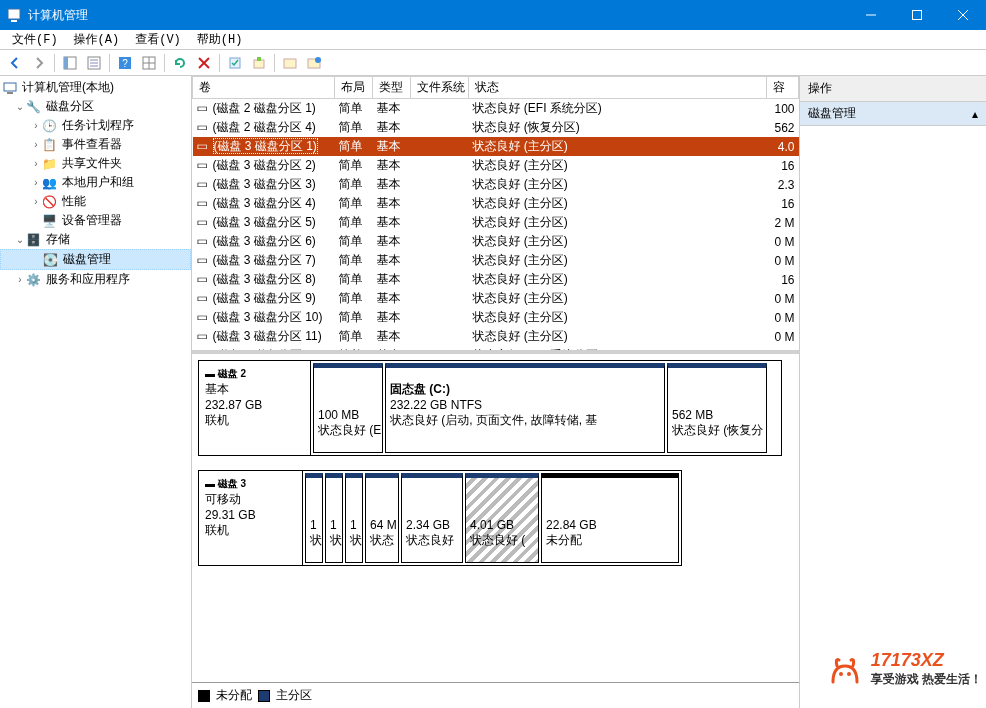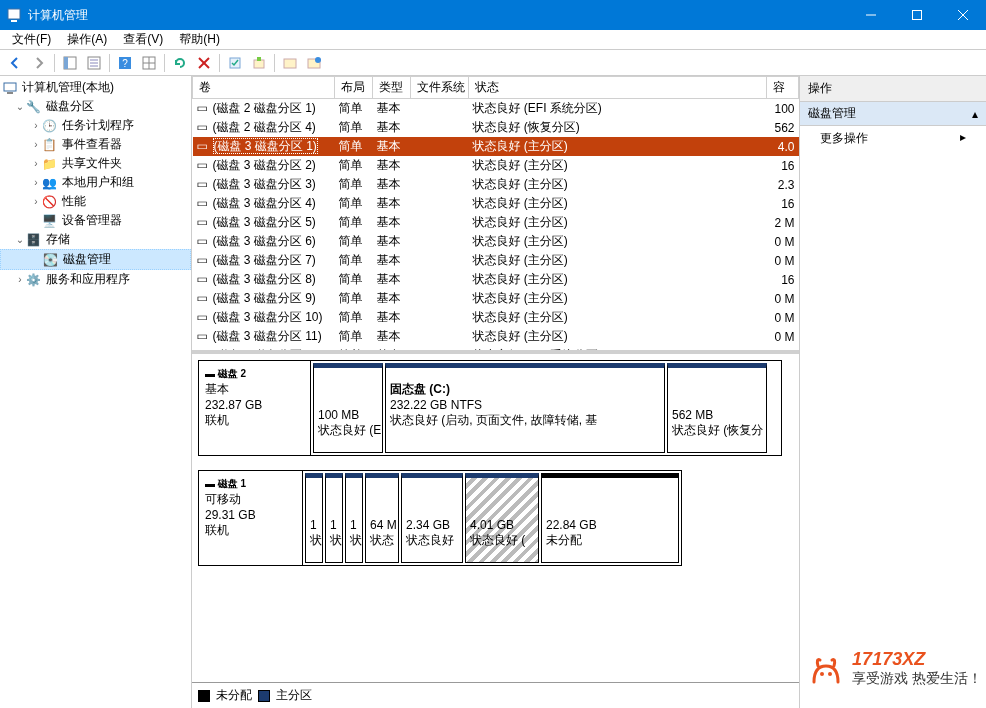--- a/index.html
+++ b/index.html
@@ -13,7 +13,7 @@
 
 
 .menubar { height: 20px; display: flex; align-items: center; padding: 0 4px; font-size: 12px; border-bottom: 1px solid #ccc; }
-.menubar .menuitem { padding: 2px 8px; cursor: pointer; }
+.menubar .menuitem { padding: 2px 8px; cursor: pointer; font-family: Liberation Mono, monospace; }
 
 
 .toolbar { height: 26px; display: flex; align-items: center; padding: 0 4px; gap: 2px; border-bottom: 1px solid #ccc; background: #fff; }

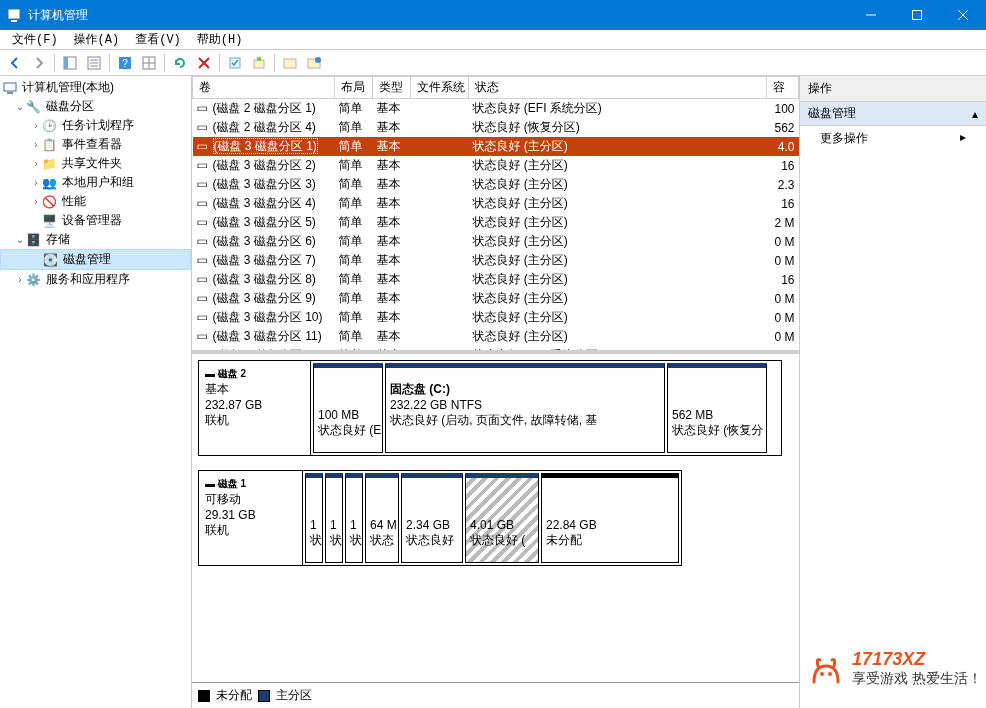--- a/index.html
+++ b/index.html
@@ -483,10 +483,6 @@
       <span>磁盘管理</span>
       <span>▴</span>
     </div>
-    <div class="action">
-      <span>更多操作</span>
-      <span>▸</span>
-    </div>
   </div>
 </div>
 

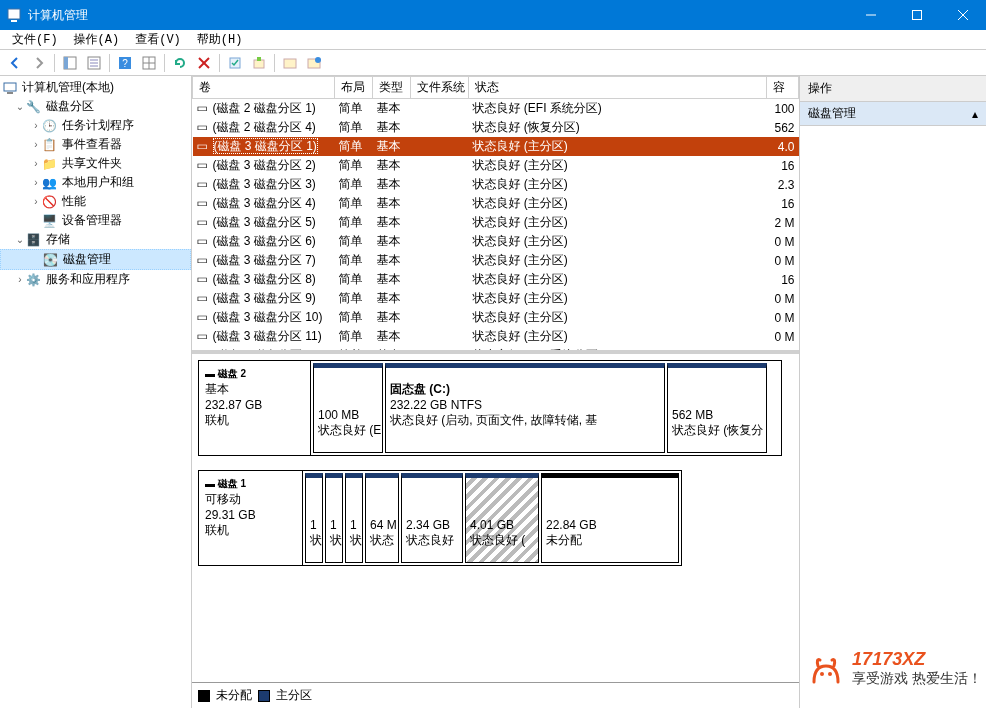--- a/index.html
+++ b/index.html
@@ -424,7 +424,7 @@
 
       <div class="disk-row" style="width:484px">
         <div class="disk-info">
-          <div class="disk-ico">▬ <b>磁盘 1</b></div>
+          <div class="disk-ico">▬ <b>磁盘 3</b></div>
           <div>可移动</div>
           <div>29.31 GB</div>
           <div>联机</div>

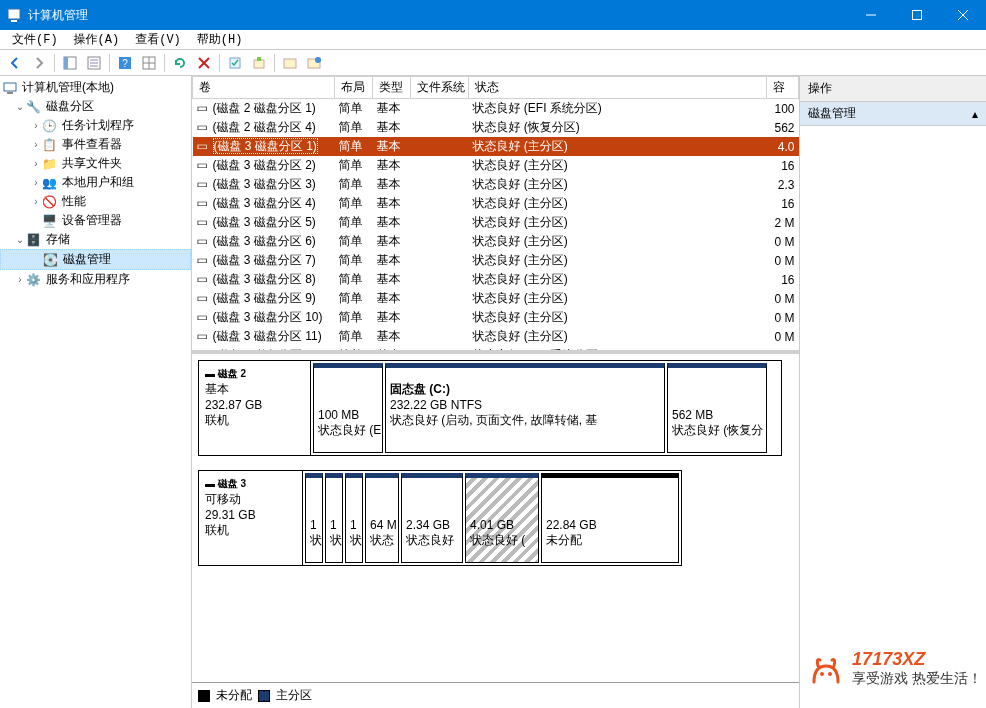--- a/index.html
+++ b/index.html
@@ -65,7 +65,7 @@
 
 .watermark { position: absolute; right: 4px; bottom: 20px; font-size: 12px; color: #e9521e; font-weight: bold; display: flex; align-items: center; gap: 6px;}
 .watermark .mascot { width: 40px; height: 30px; }
-.watermark .sub { display: block; font-size: 14px; color: #333; font-weight: normal;}
+.watermark .sub { display: block; font-size: 12px; color: #333; font-weight: bold;}
 
 svg { display: block; }
 </style>

